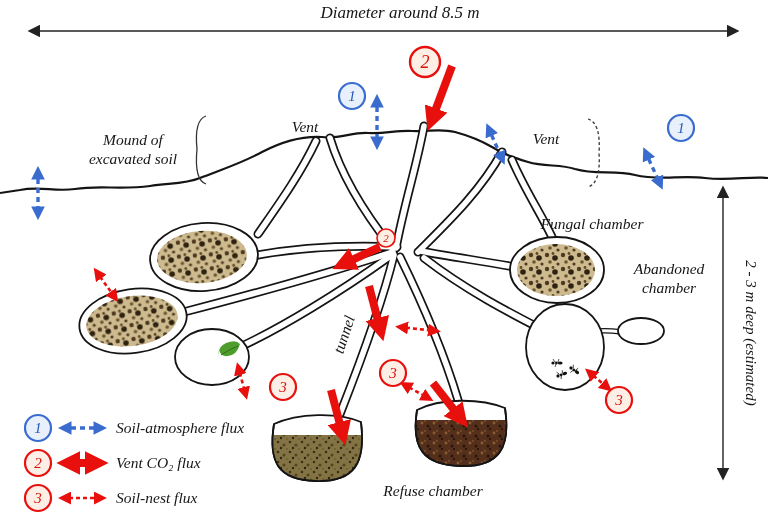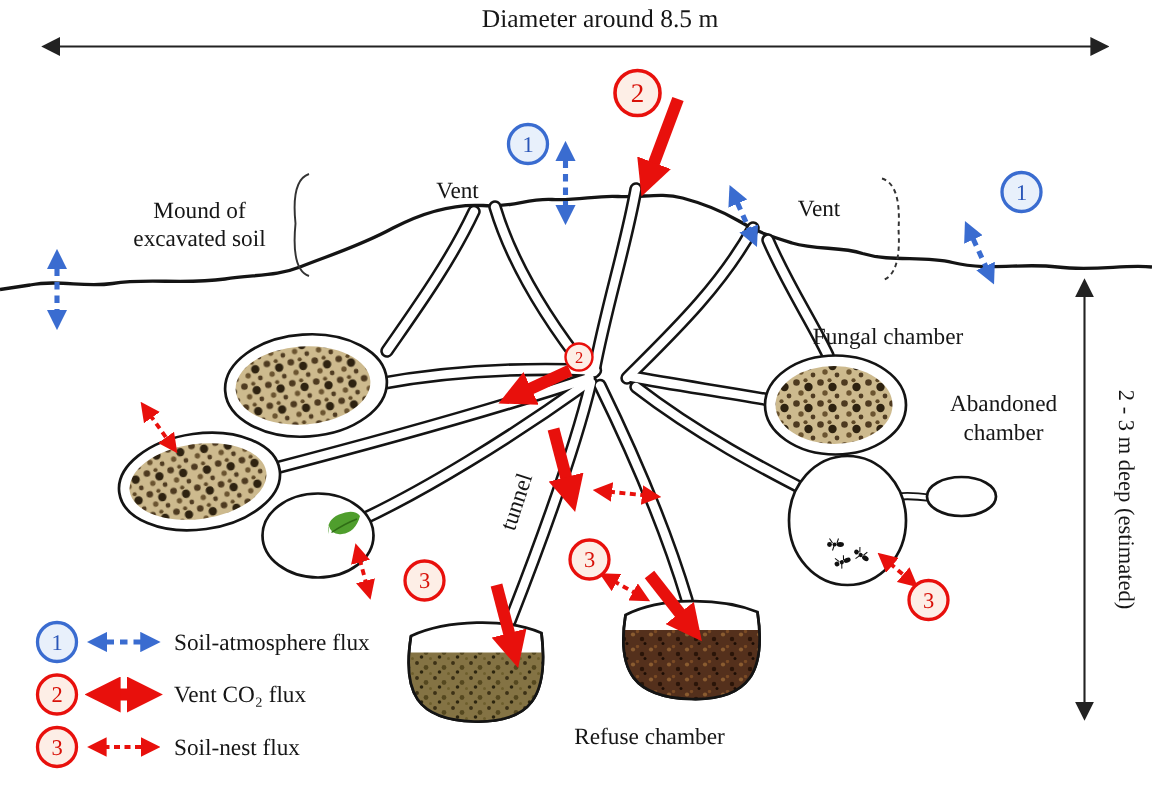--- a/index.html
+++ b/index.html
@@ -3,7 +3,7 @@
 <meta charset="utf-8">
 <style>
   html,body{margin:0;padding:0;background:#ffffff;}
-  .stage{position:relative;width:768px;height:527px;background:#ffffff;overflow:hidden;}
+  .stage{position:relative;width:768px;height:527px;background:#ffffff;overflow:hidden;font-style:italic;}
   text{font-family:"Liberation Serif", serif;fill:#161616;}
   .lbl{font-size:15.5px;}
   .title{font-size:17px;}

